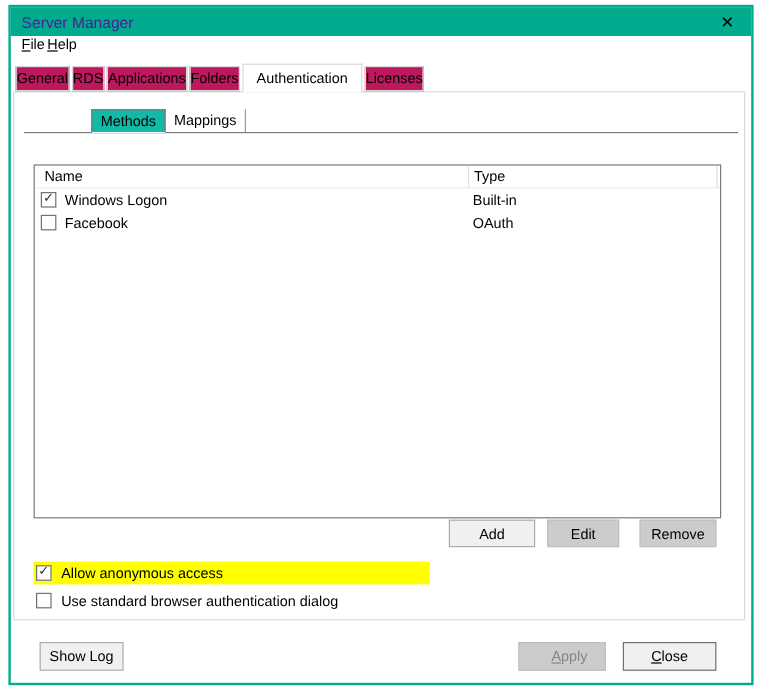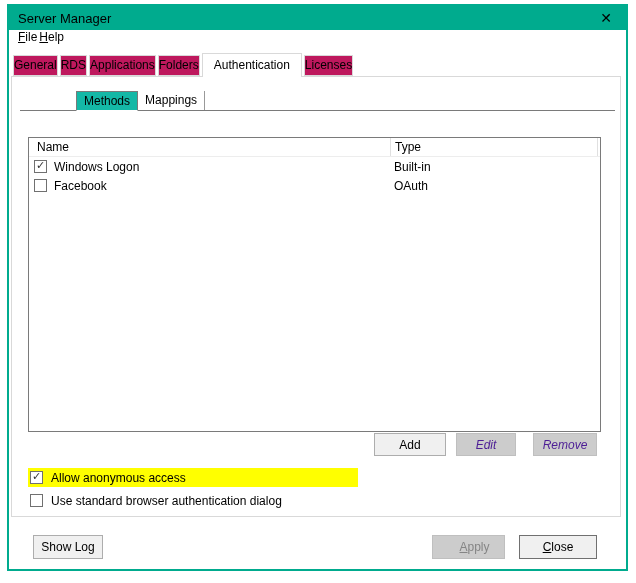--- a/index.html
+++ b/index.html
@@ -9,7 +9,7 @@
     border:2px solid #00AB8E; background:#fff; }
   .titlebar { position:absolute; left:0; top:0; width:100%; height:24px;
     background:#00AB8E; display:flex; align-items:center; }
-  .title { padding-left:9px; font-size:13px; color:#000000; }
+  .title { padding-left:9px; font-size:13px; color:#4c1d95; }
   .close-btn { position:absolute; right:0; top:0; width:40px; height:24px;
     display:flex; align-items:center; justify-content:center; font-size:14px; color:#000; cursor:default; }
   .menubar { position:absolute; left:9px; top:24px; height:18px; display:flex; gap:2px; }

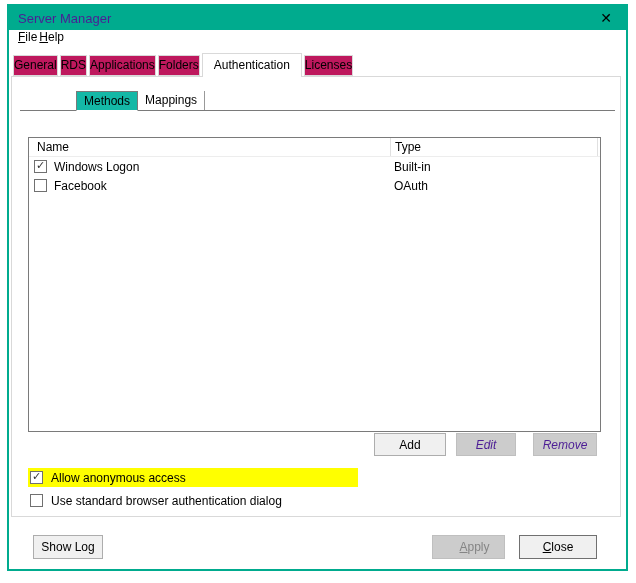--- a/index.html
+++ b/index.html
@@ -50,7 +50,7 @@
   .btn { position:absolute; height:23px; border:1px solid #adadad; background:#f0f0f0;
     font-family:"Liberation Sans", sans-serif; font-size:12px; color:#000;
     display:flex; align-items:center; justify-content:center; cursor:default; }
-  .btn.disabled { background:#cccccc; border-color:#bfbfbf; color:#4c1d95;font-style:italic; }
+  .btn.disabled { background:#cccccc; border-color:#bfbfbf; color:#000000; }
   .btn-add { left:362px; top:356px; width:72px; }
   .btn-edit { left:444px; top:356px; width:60px; }
   .btn-remove { left:521px; top:356px; width:64px; }

